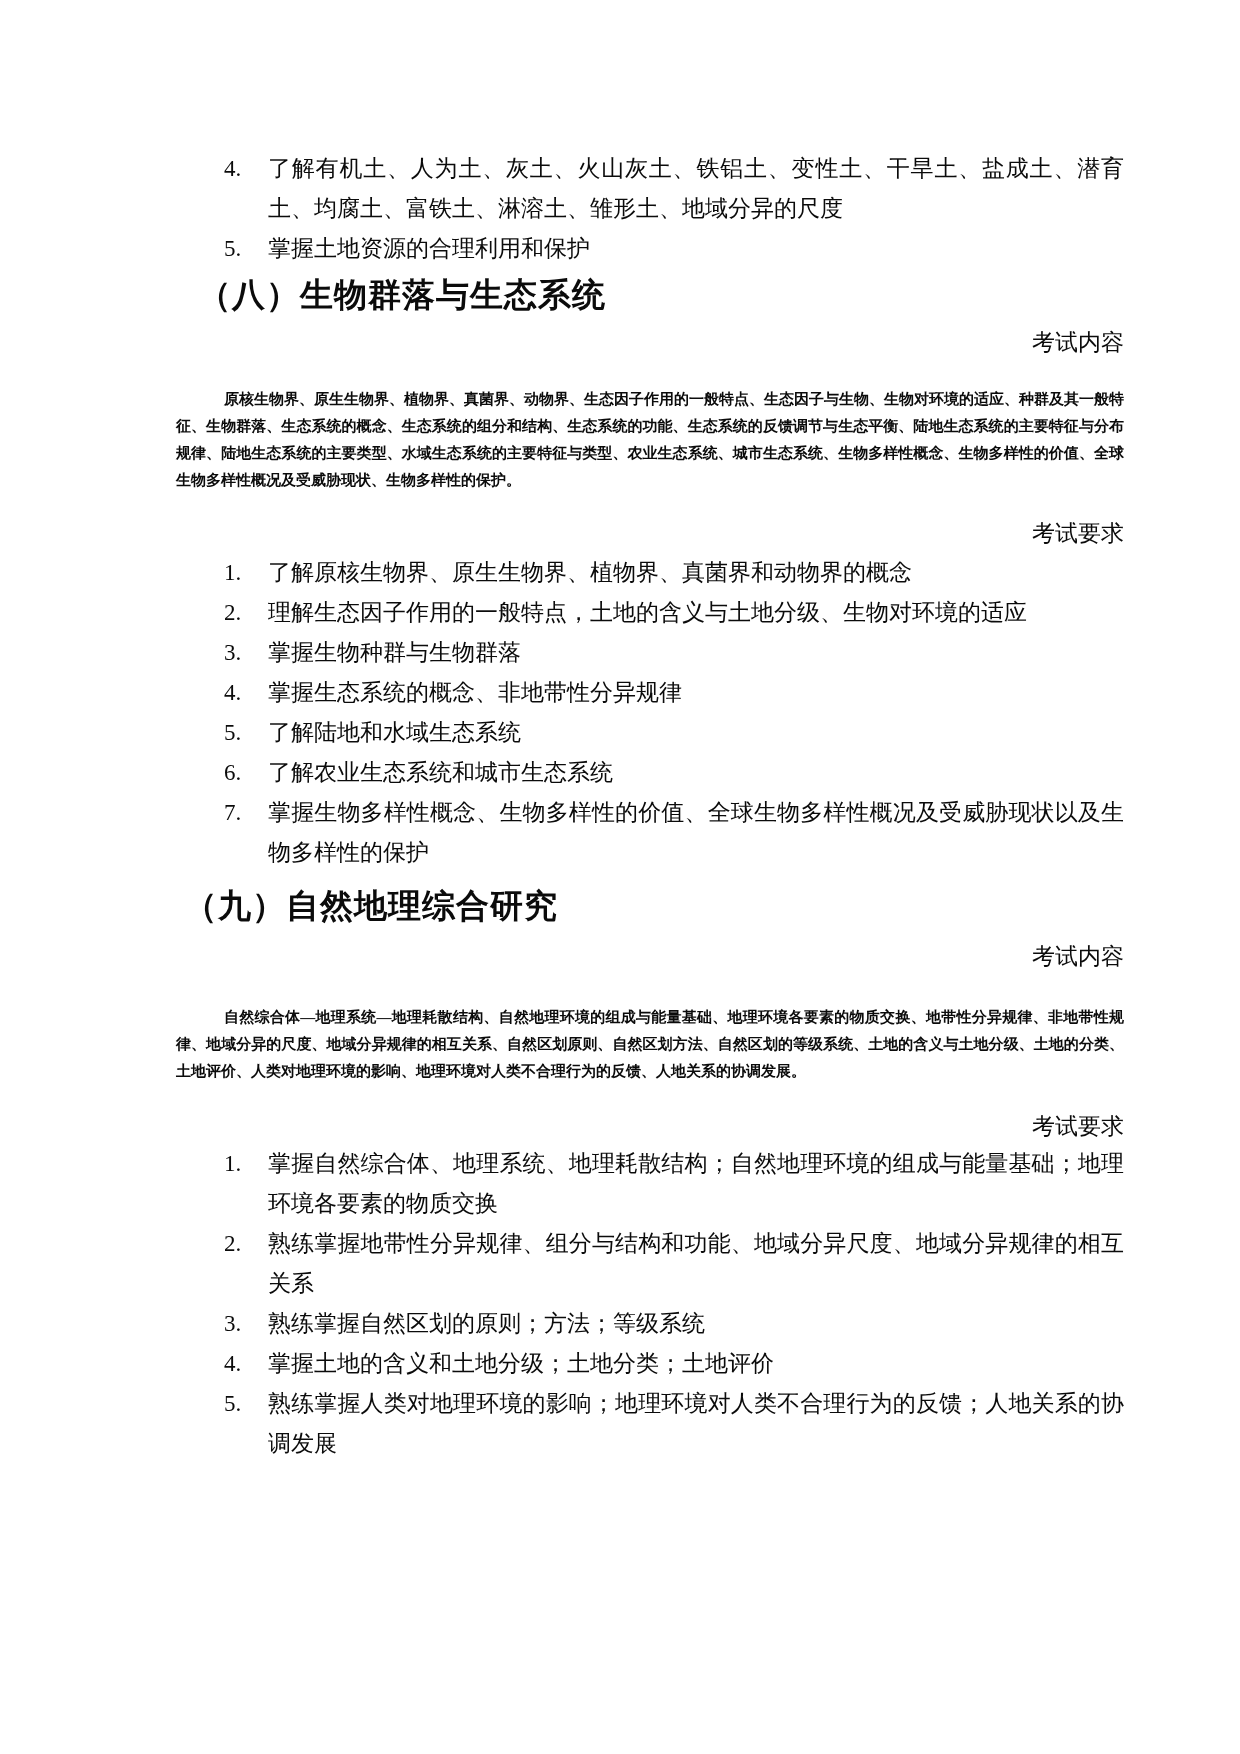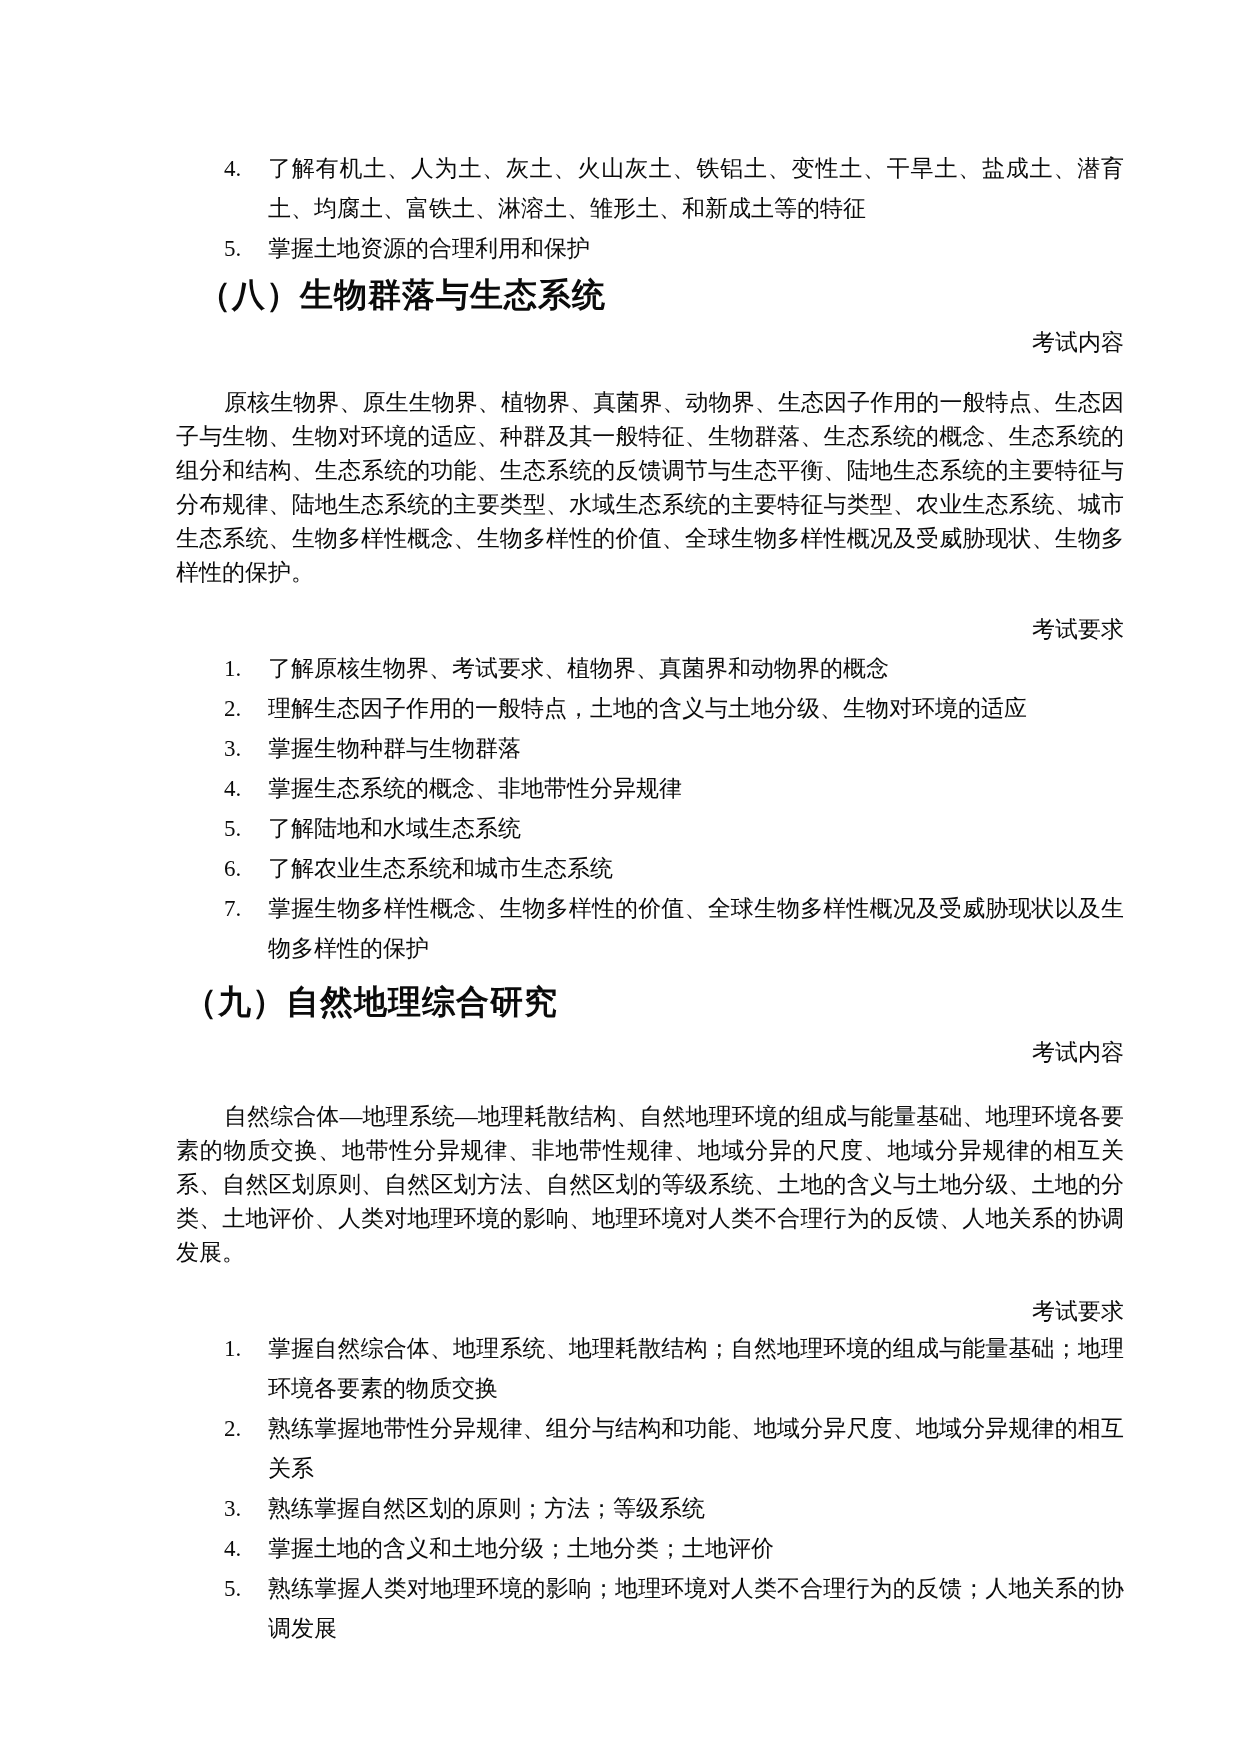--- a/index.html
+++ b/index.html
@@ -67,7 +67,7 @@
       <div class="list-item">
         <span class="gutter"></span>
         <span class="num">4.</span>
-        <span class="txt">了解有机土、人为土、灰土、火山灰土、铁铝土、变性土、干旱土、盐成土、潜育土、均腐土、富铁土、淋溶土、雏形土、和新成土等的特征</span>
+        <span class="txt">了解有机土、人为土、灰土、火山灰土、铁铝土、变性土、干旱土、盐成土、潜育土、均腐土、富铁土、淋溶土、雏形土、地域分异的尺度</span>
       </div>
       <div class="list-item">
         <span class="gutter"></span>

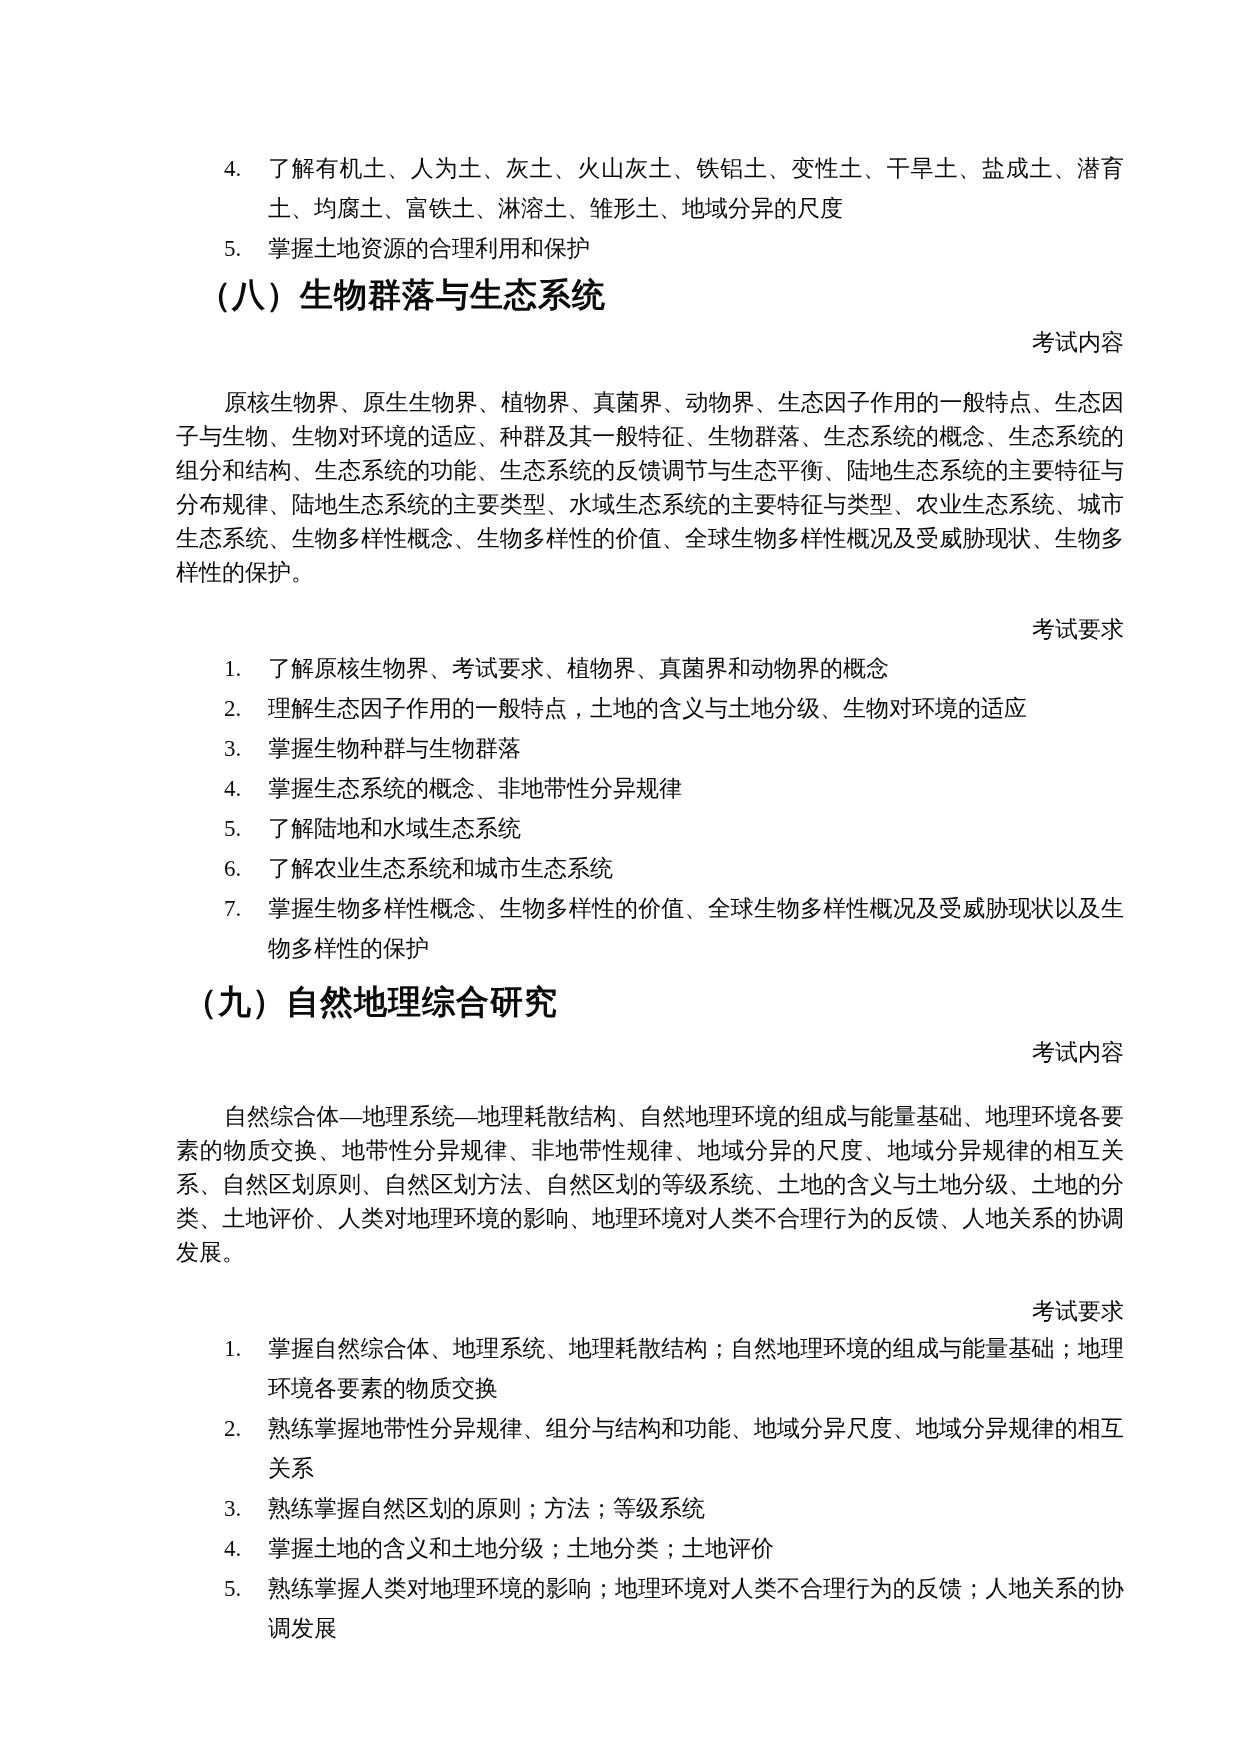--- a/index.html
+++ b/index.html
@@ -44,9 +44,10 @@
   }
   
   .para {
-    font-size: 23px; line-height: 34px;
+    font-size: 15px; line-height: 27px;
     text-align: justify;
     text-indent: 48px;
+    font-weight: bold;
   }
   .mt-15 { margin-top: 15px; }
   .mt-18 { margin-top: 18px; }

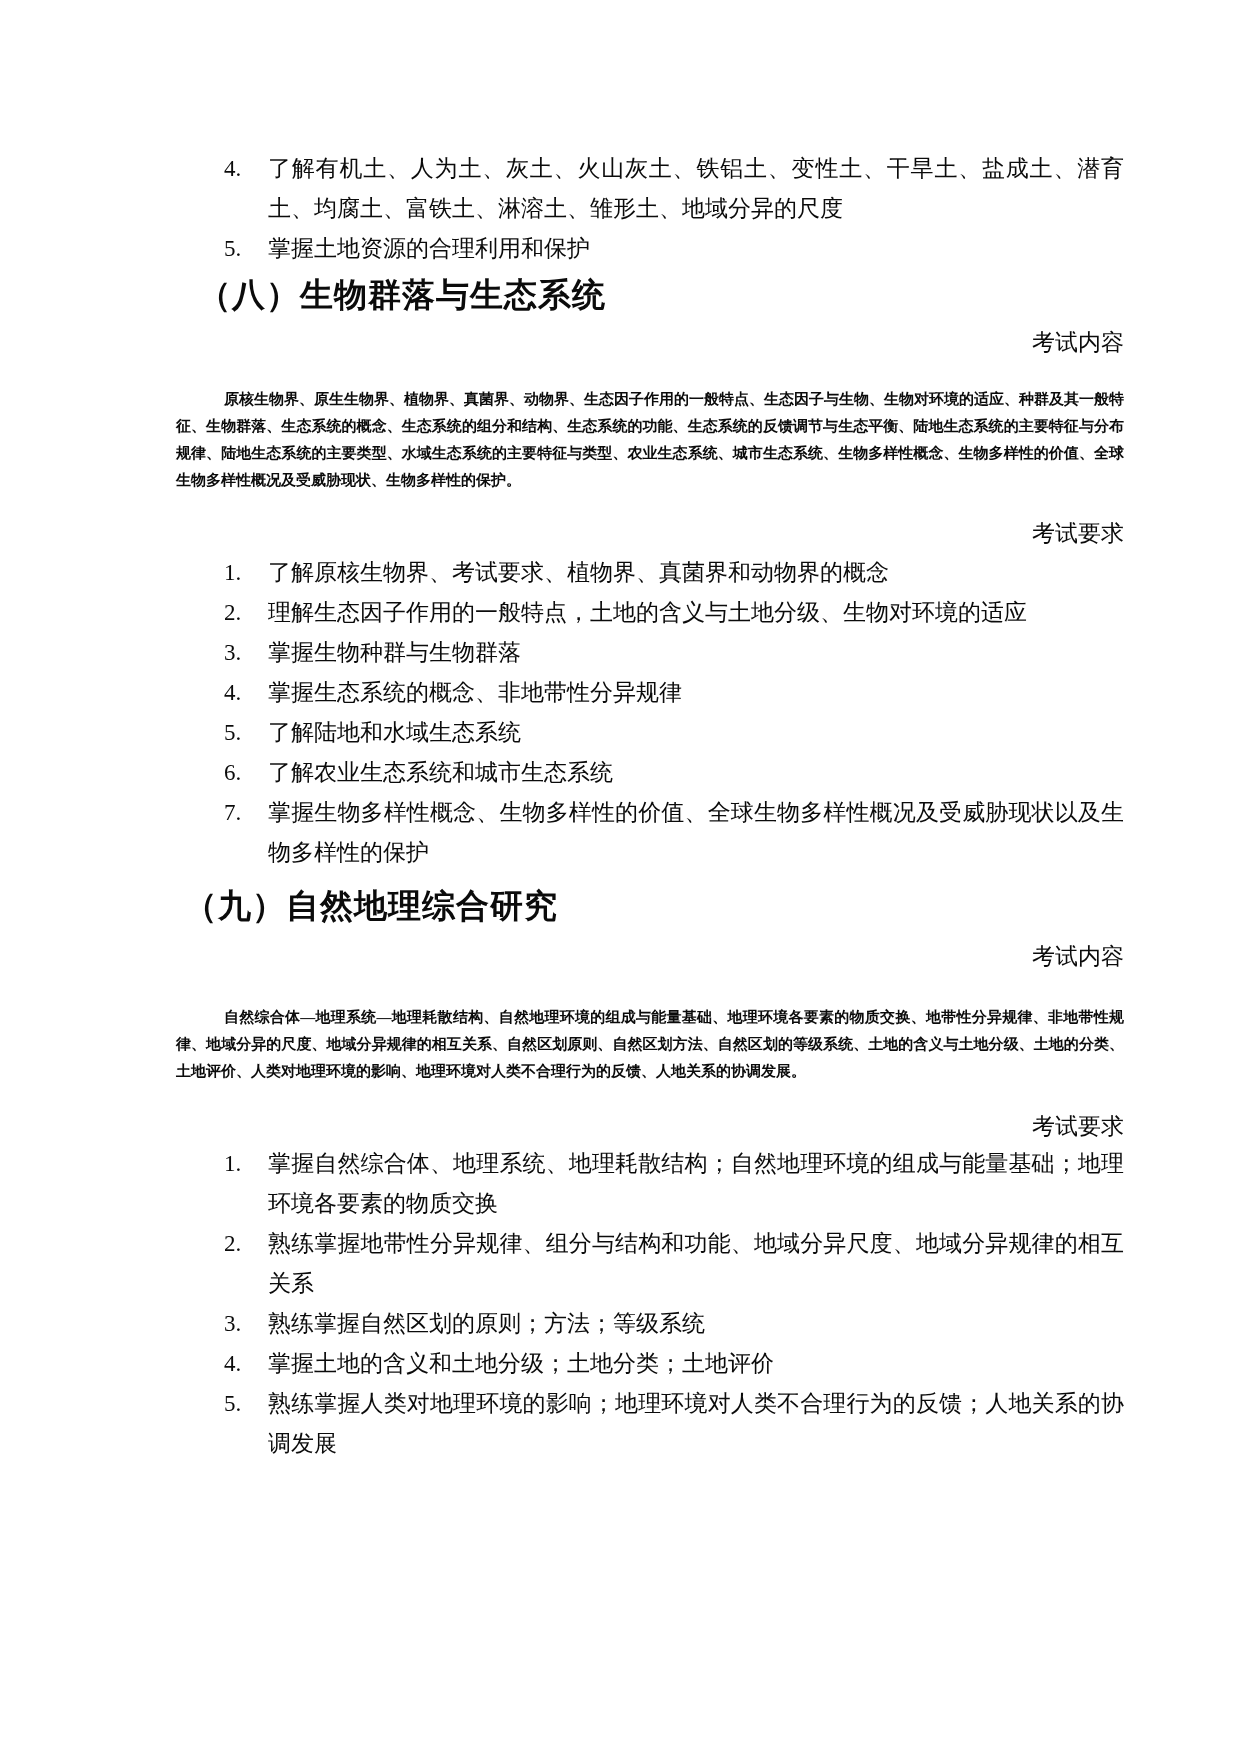--- a/index.html
+++ b/index.html
@@ -89,7 +89,7 @@
       <div class="list-item">
         <span class="gutter"></span>
         <span class="num">1.</span>
-        <span class="txt">了解原核生物界、考试要求、植物界、真菌界和动物界的概念</span>
+        <span class="txt">了解原核生物界、原生生物界、植物界、真菌界和动物界的概念</span>
       </div>
       <div class="list-item">
         <span class="gutter"></span>

